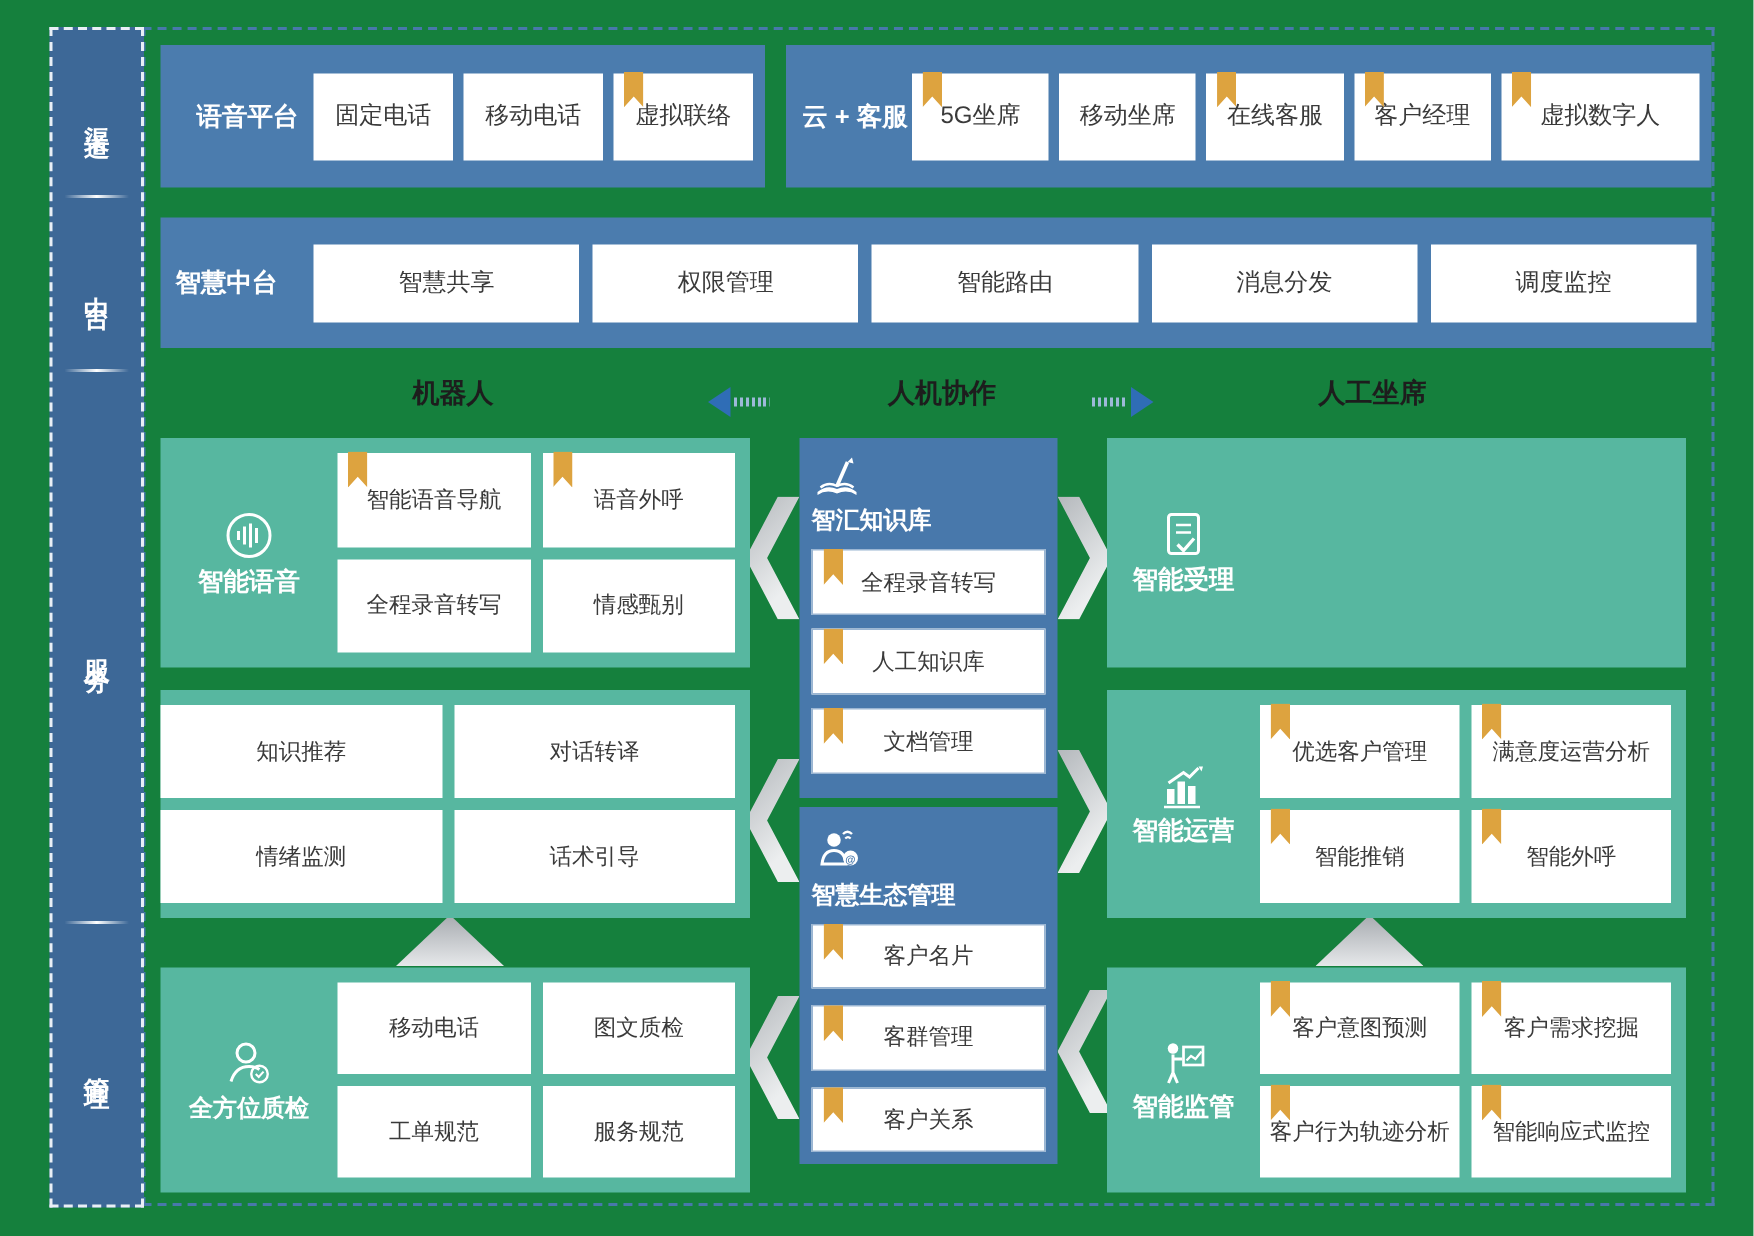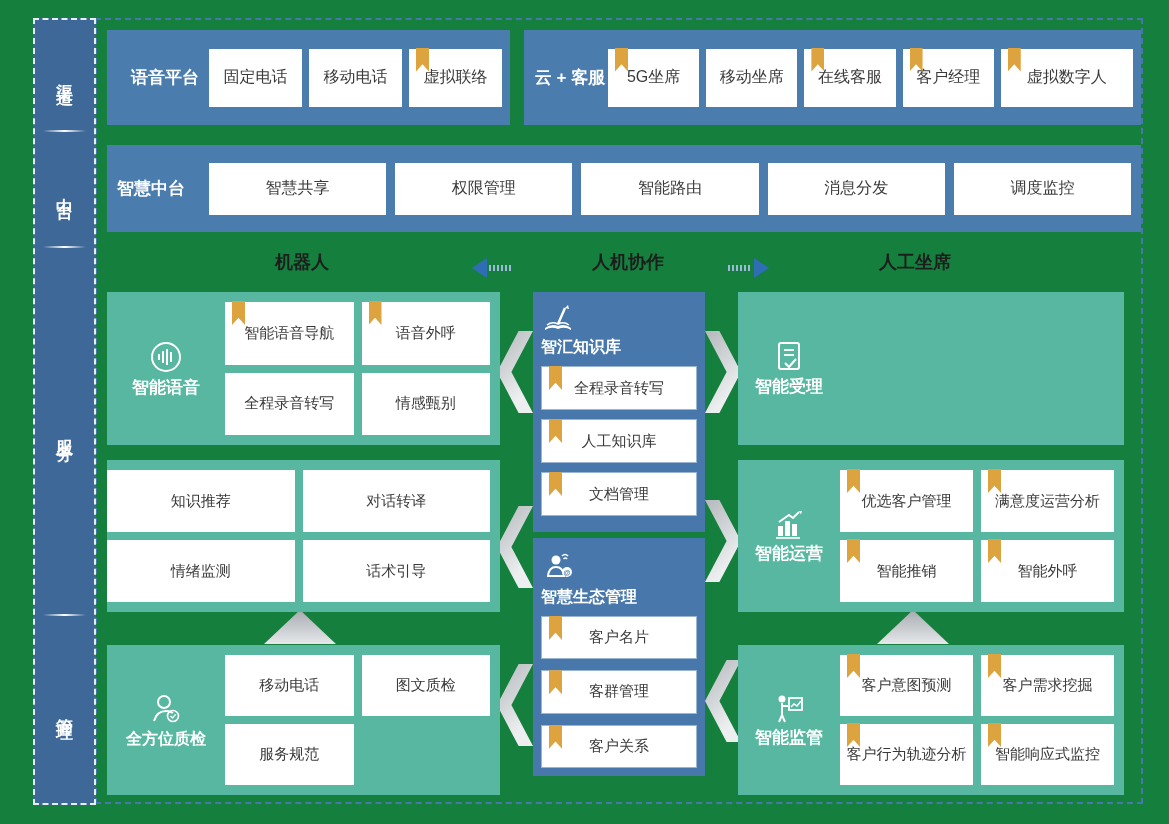--- a/index.html
+++ b/index.html
@@ -227,6 +227,9 @@
           <span>图文质检</span>
         </div>
       <div class="wbox">
+          <span>工单规范</span>
+        </div>
+      <div class="wbox">
           <span>服务规范</span>
         </div>
     </div>

